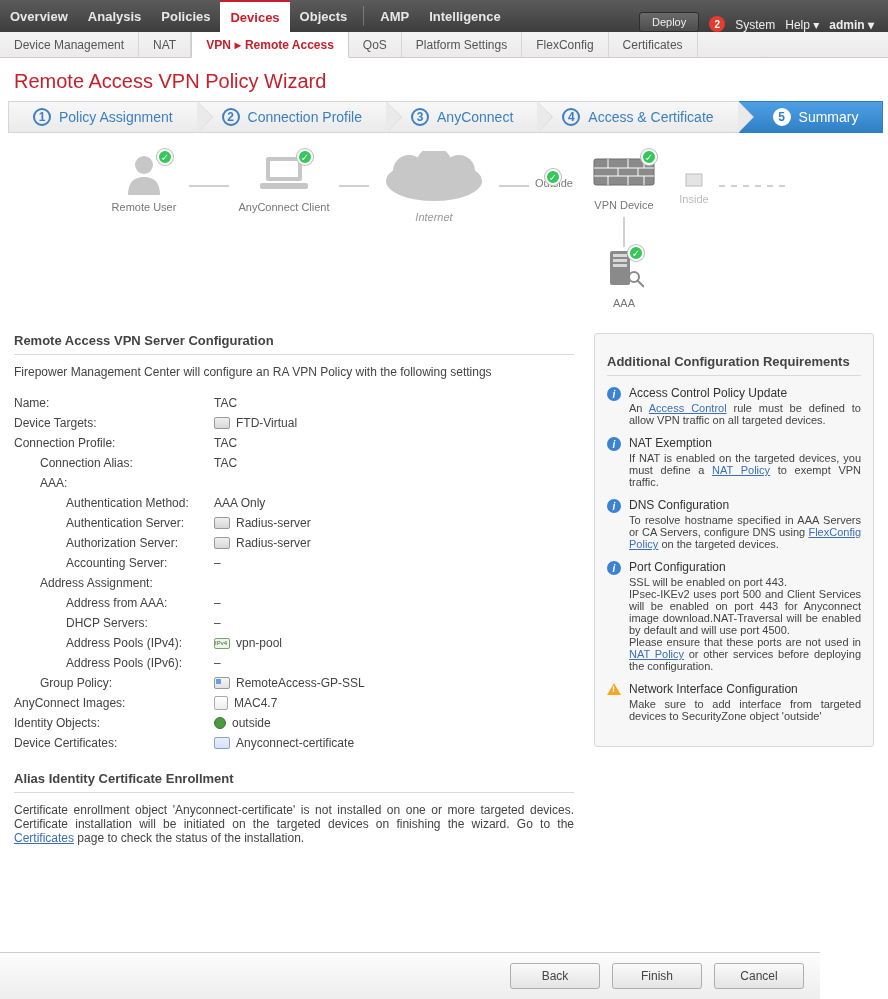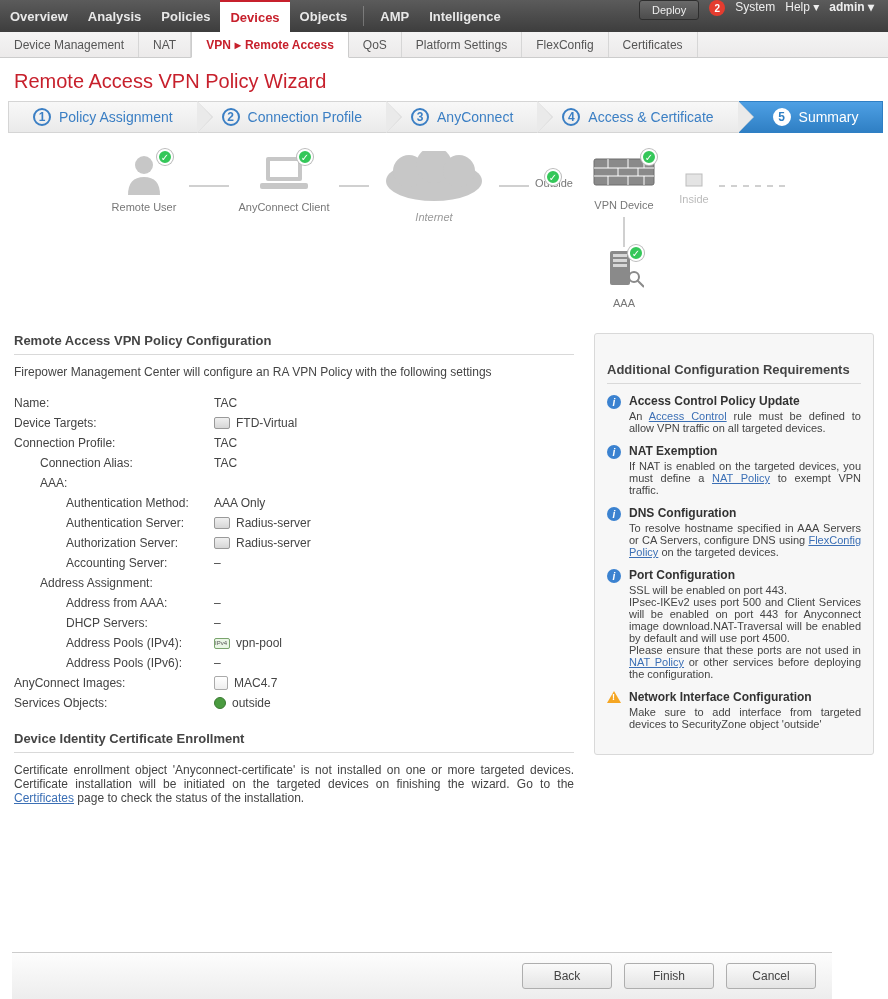--- a/index.html
+++ b/index.html
@@ -7,7 +7,7 @@
   
   .topbar{background:linear-gradient(#5b5b5b,#3d3d3d);height:32px;display:flex;align-items:stretch;color:#fff}
   .topbar .left{display:flex;align-items:stretch}
-  .topbar .right{margin-left:auto;display:flex;align-items:flex-start;gap:10px;padding-right:14px}
+  .topbar .right{margin-left:auto;display:flex;align-items:flex-end;gap:10px;padding-right:14px}
   .topnav-item{display:flex;align-items:center;padding:0 10px;font-weight:bold;color:#e8e8e8;cursor:pointer;font-size:13px}
   .topnav-item.active{background:#fff;color:#c7202c;border-top:2px solid #c7202c;padding-top:0}
   .topbar .sep{width:1px;background:rgba(255,255,255,.25);margin:6px 6px}

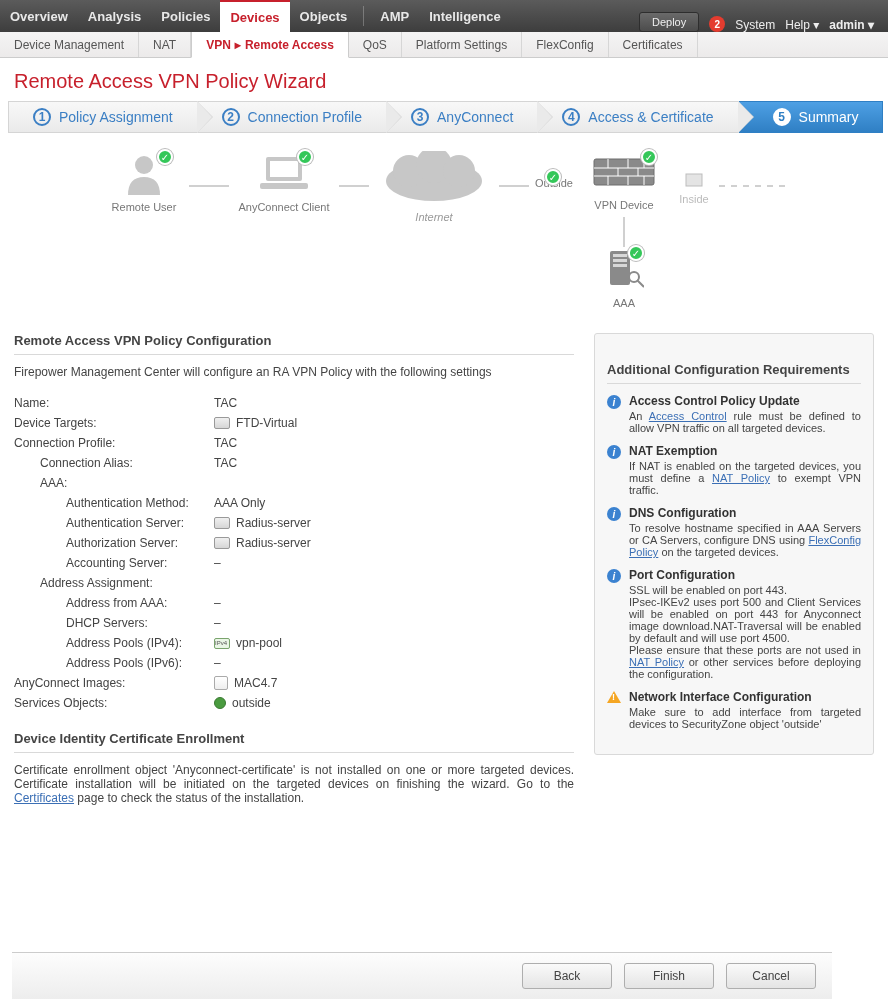--- a/index.html
+++ b/index.html
@@ -229,7 +229,7 @@
 
 <div class="content">
   <div class="col-left">
-    <h3 class="section">Remote Access VPN Policy Configuration</h3>
+    <h3 class="section">Remote Access VPN Server Configuration</h3>
     <div class="divider"></div>
     <div class="intro">Firepower Management Center will configure an RA VPN Policy with the following settings</div>
 

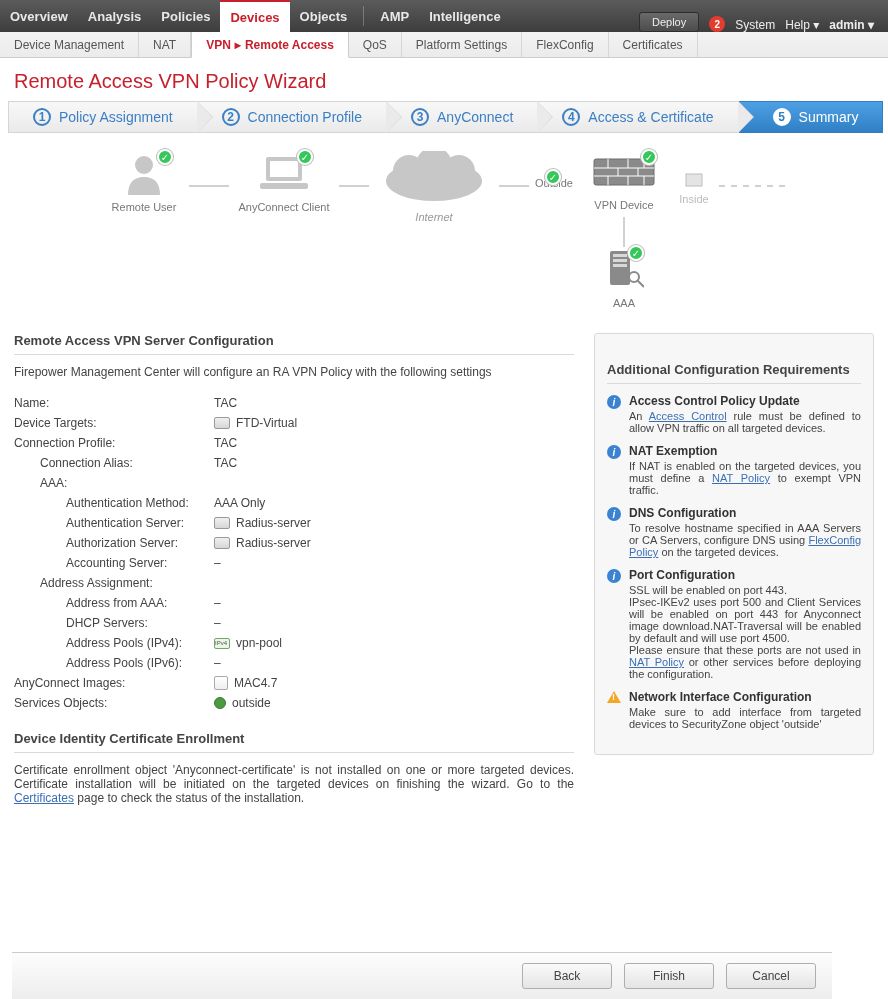--- a/index.html
+++ b/index.html
@@ -61,7 +61,7 @@
   .iconbox.gp::before{content:"";position:absolute;width:5px;height:5px;background:#6a9ee8;left:1px;top:1px}
   .iconbox.ac{background:linear-gradient(#fff,#eee);border-color:#aaa;width:14px;height:14px;border-radius:2px}
   .rbox{border:1px solid #d9d9d9;border-radius:3px;background:#f7f7f7;padding:12px 12px 14px}
-  .rbox h3{margin-top:16px}
+  .rbox h3{margin-top:8px}
   .note{font-size:11px;color:#444;margin-bottom:12px;text-align:justify}
   .req-item{display:flex;gap:8px;margin-bottom:10px}
   .info-ico{width:14px;height:14px;border-radius:50%;background:#3b82d0;color:#fff;font-size:10px;display:flex;align-items:center;justify-content:center;flex-shrink:0;font-style:italic;font-weight:bold;margin-top:1px}

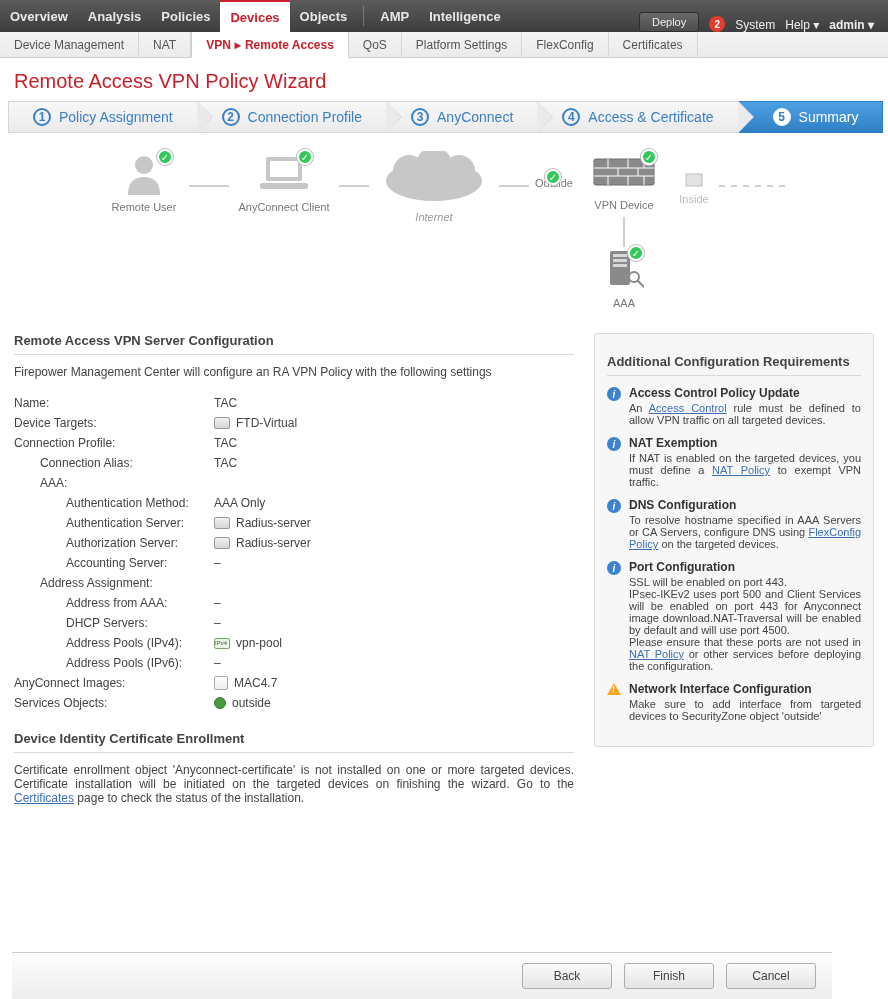--- a/index.html
+++ b/index.html
@@ -68,7 +68,7 @@
   .warn-ico{width:0;height:0;border-left:7px solid transparent;border-right:7px solid transparent;border-bottom:12px solid #f5a623;flex-shrink:0;margin-top:1px;position:relative}
   .warn-ico::after{content:"!";position:absolute;left:-2px;top:1px;color:#fff;font-size:9px;font-weight:bold}
   .req-item .body{font-size:11px;color:#444;text-align:justify}
-  .req-item .body .t{font-weight:bold;margin-bottom:2px;color:#333;font-size:12px}
+  .req-item .body .t{font-weight:normal;margin-bottom:2px;color:#333;font-size:12px}
   .lnk{color:#3b6fb5;text-decoration:underline;cursor:pointer}
   
   .footer{position:fixed;bottom:0;left:12px;width:820px;border-top:1px solid #ccc;background:linear-gradient(#fdfdfd,#ededed);padding:10px 16px;display:flex;justify-content:flex-end;gap:12px}

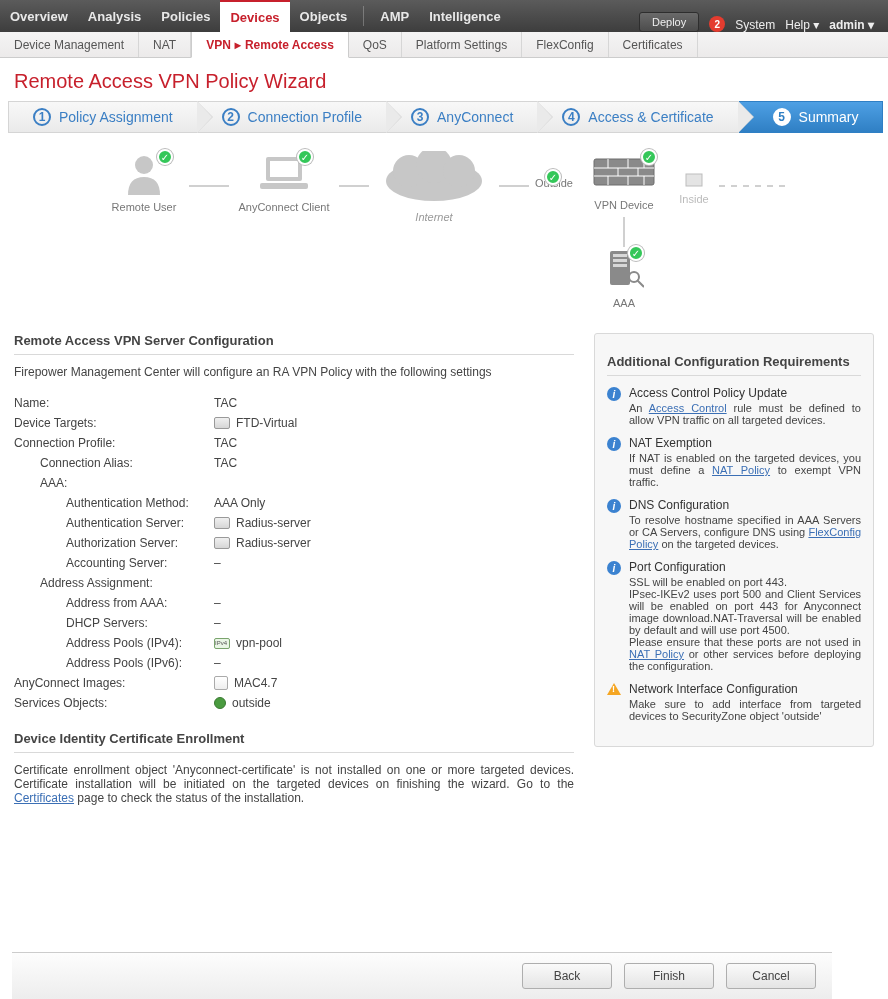--- a/index.html
+++ b/index.html
@@ -302,6 +302,13 @@
         <div class="v">–</div>
       </div>
     <div class="kv">
+        <div class="k ind1">Group Policy:</div>
+        <div class="v">
+          <span class="iconbox gp"></span>
+          <span>RemoteAccess-GP-SSL</span>
+        </div>
+      </div>
+    <div class="kv">
         <div class="k">AnyConnect Images:</div>
         <div class="v">
           <span class="iconbox ac"></span>

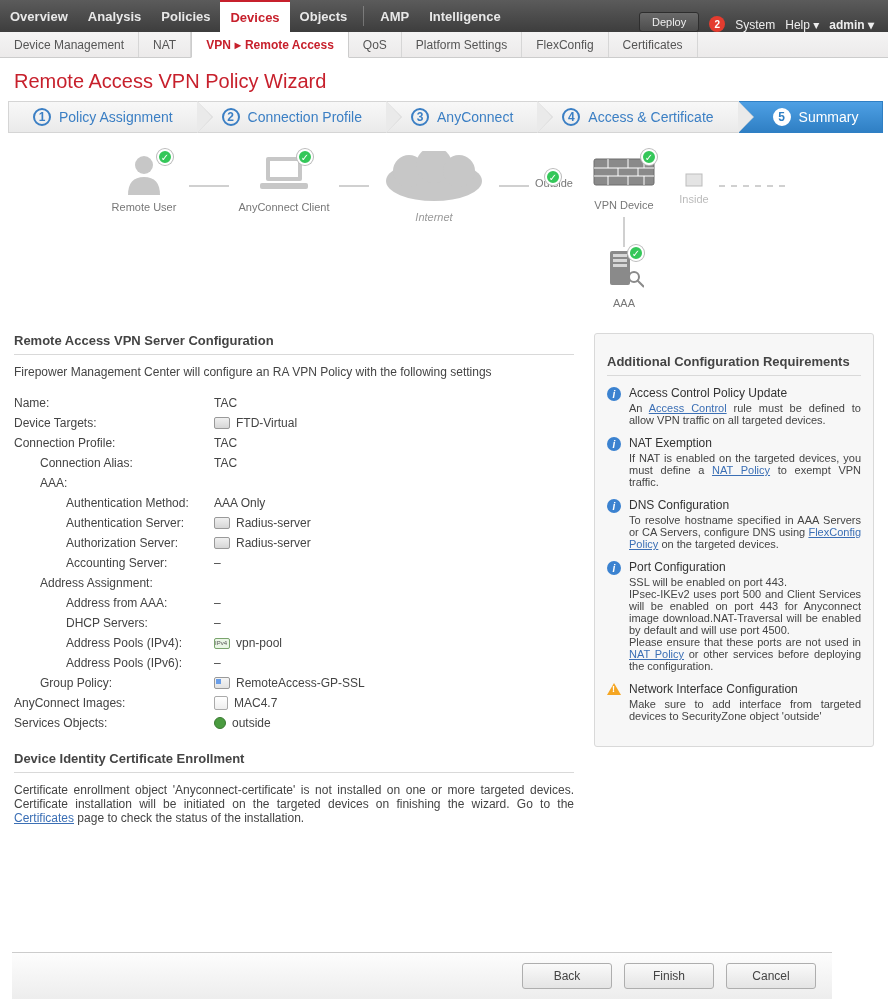--- a/index.html
+++ b/index.html
@@ -316,7 +316,7 @@
         </div>
       </div>
     <div class="kv">
-        <div class="k">Services Objects:</div>
+        <div class="k">Identity Objects:</div>
         <div class="v">
           <span class="dot-green"></span>
           <span>outside</span>

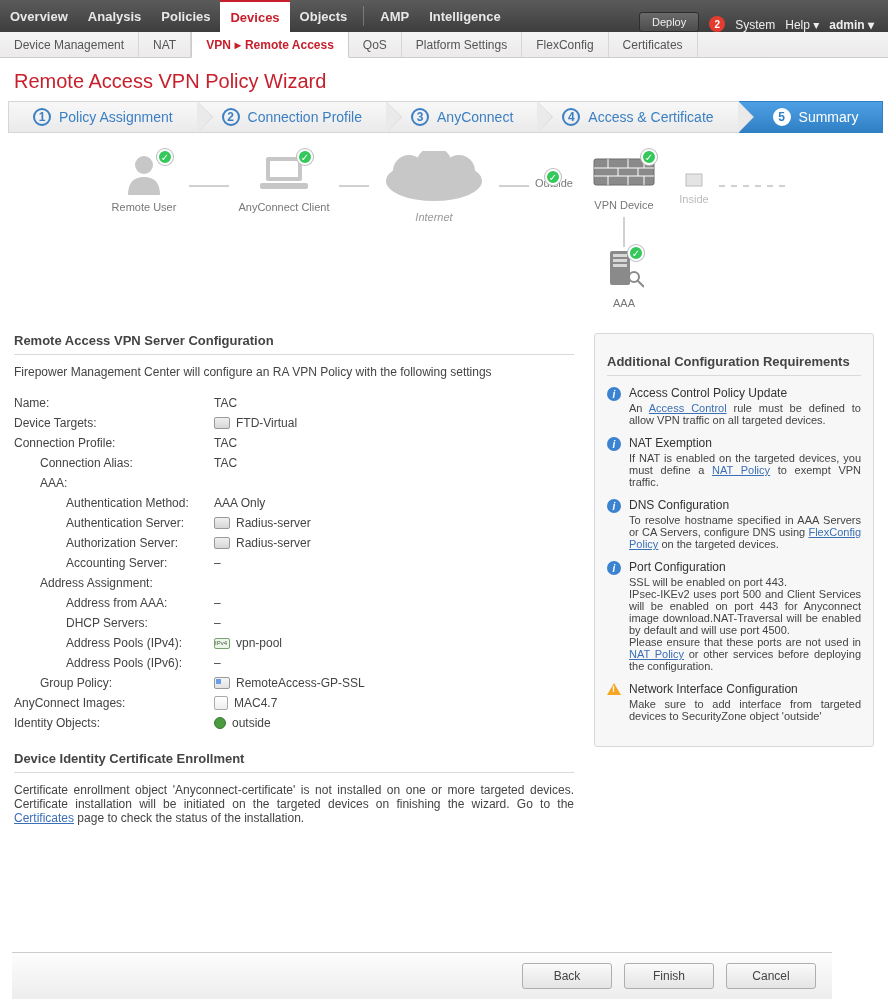--- a/index.html
+++ b/index.html
@@ -322,6 +322,13 @@
           <span>outside</span>
         </div>
       </div>
+    <div class="kv">
+        <div class="k">Device Certificates:</div>
+        <div class="v">
+          <span class="iconbox cert"></span>
+          <span>Anyconnect-certificate</span>
+        </div>
+      </div>
 
     <div style="height:18px"></div>
     <h3 class="section">Device Identity Certificate Enrollment</h3>

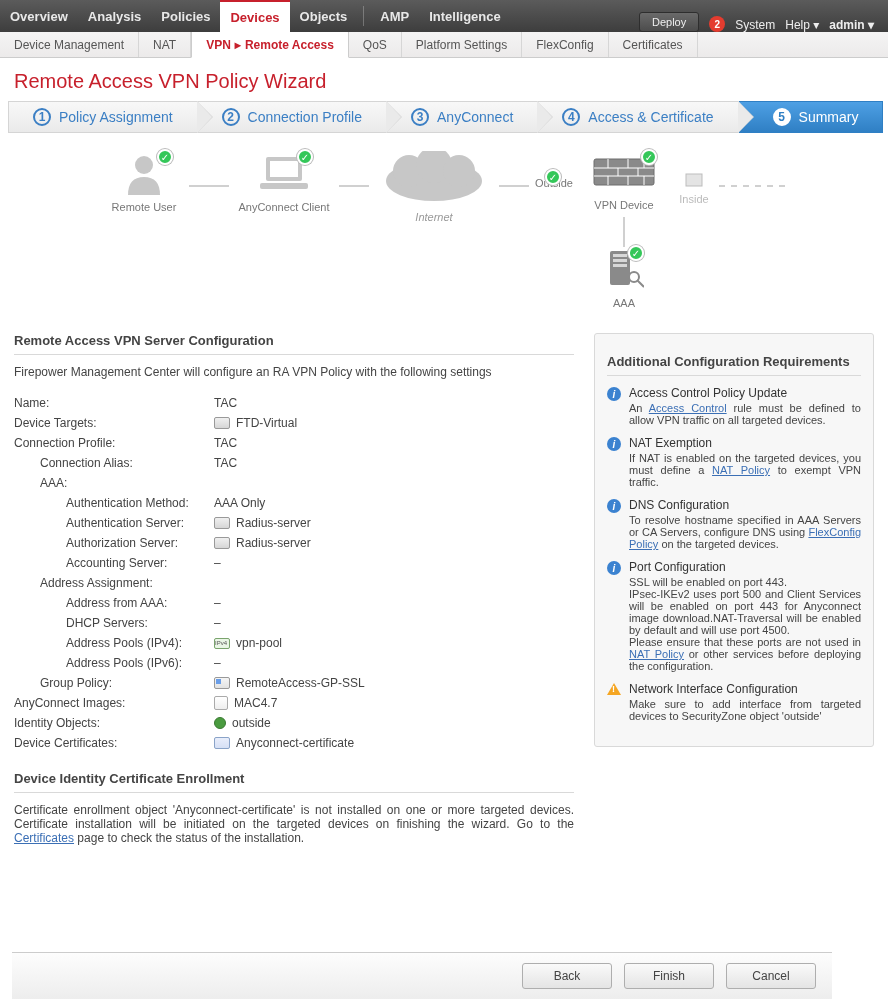--- a/index.html
+++ b/index.html
@@ -331,7 +331,7 @@
       </div>
 
     <div style="height:18px"></div>
-    <h3 class="section">Device Identity Certificate Enrollment</h3>
+    <h3 class="section">Alias Identity Certificate Enrollment</h3>
     <div class="divider"></div>
     <div class="enroll-text">
       <span>Certificate enrollment object 'Anyconnect-certificate' is not installed on one or more targeted devices. Certificate installation will be initiated on the targeted devices on finishing the wizard. Go to the </span><a class="lnk">Certificates</a><span> page to check the status of the installation.</span>

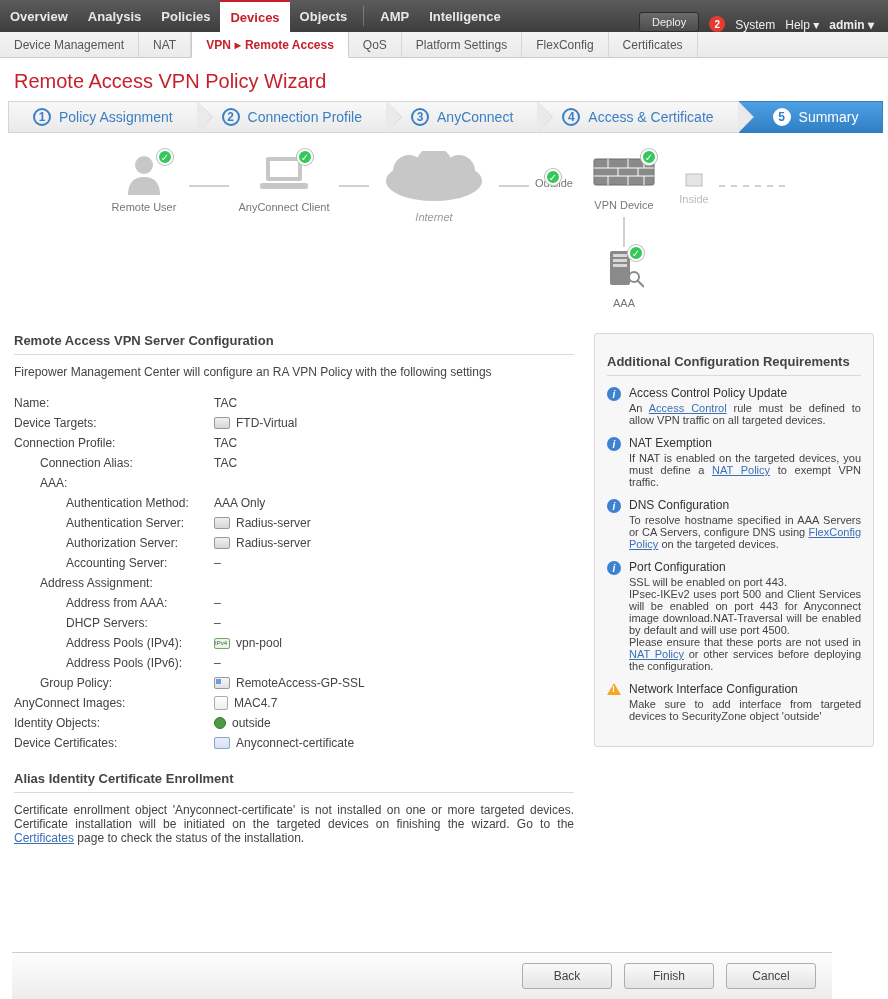--- a/index.html
+++ b/index.html
@@ -71,7 +71,7 @@
   .req-item .body .t{font-weight:normal;margin-bottom:2px;color:#333;font-size:12px}
   .lnk{color:#3b6fb5;text-decoration:underline;cursor:pointer}
   
-  .footer{position:fixed;bottom:0;left:12px;width:820px;border-top:1px solid #ccc;background:linear-gradient(#fdfdfd,#ededed);padding:10px 16px;display:flex;justify-content:flex-end;gap:12px}
+  .footer{position:fixed;bottom:0;left:0;width:820px;border-top:1px solid #ccc;background:linear-gradient(#fdfdfd,#ededed);padding:10px 16px;display:flex;justify-content:flex-end;gap:12px}
   .btn{min-width:90px;padding:5px 18px;background:linear-gradient(#fafafa,#e4e4e4);border:1px solid #aeaeae;border-radius:3px;cursor:pointer;font-size:12px;color:#444}
   .enroll-text{font-size:12px;color:#444;text-align:justify}
 </style>

